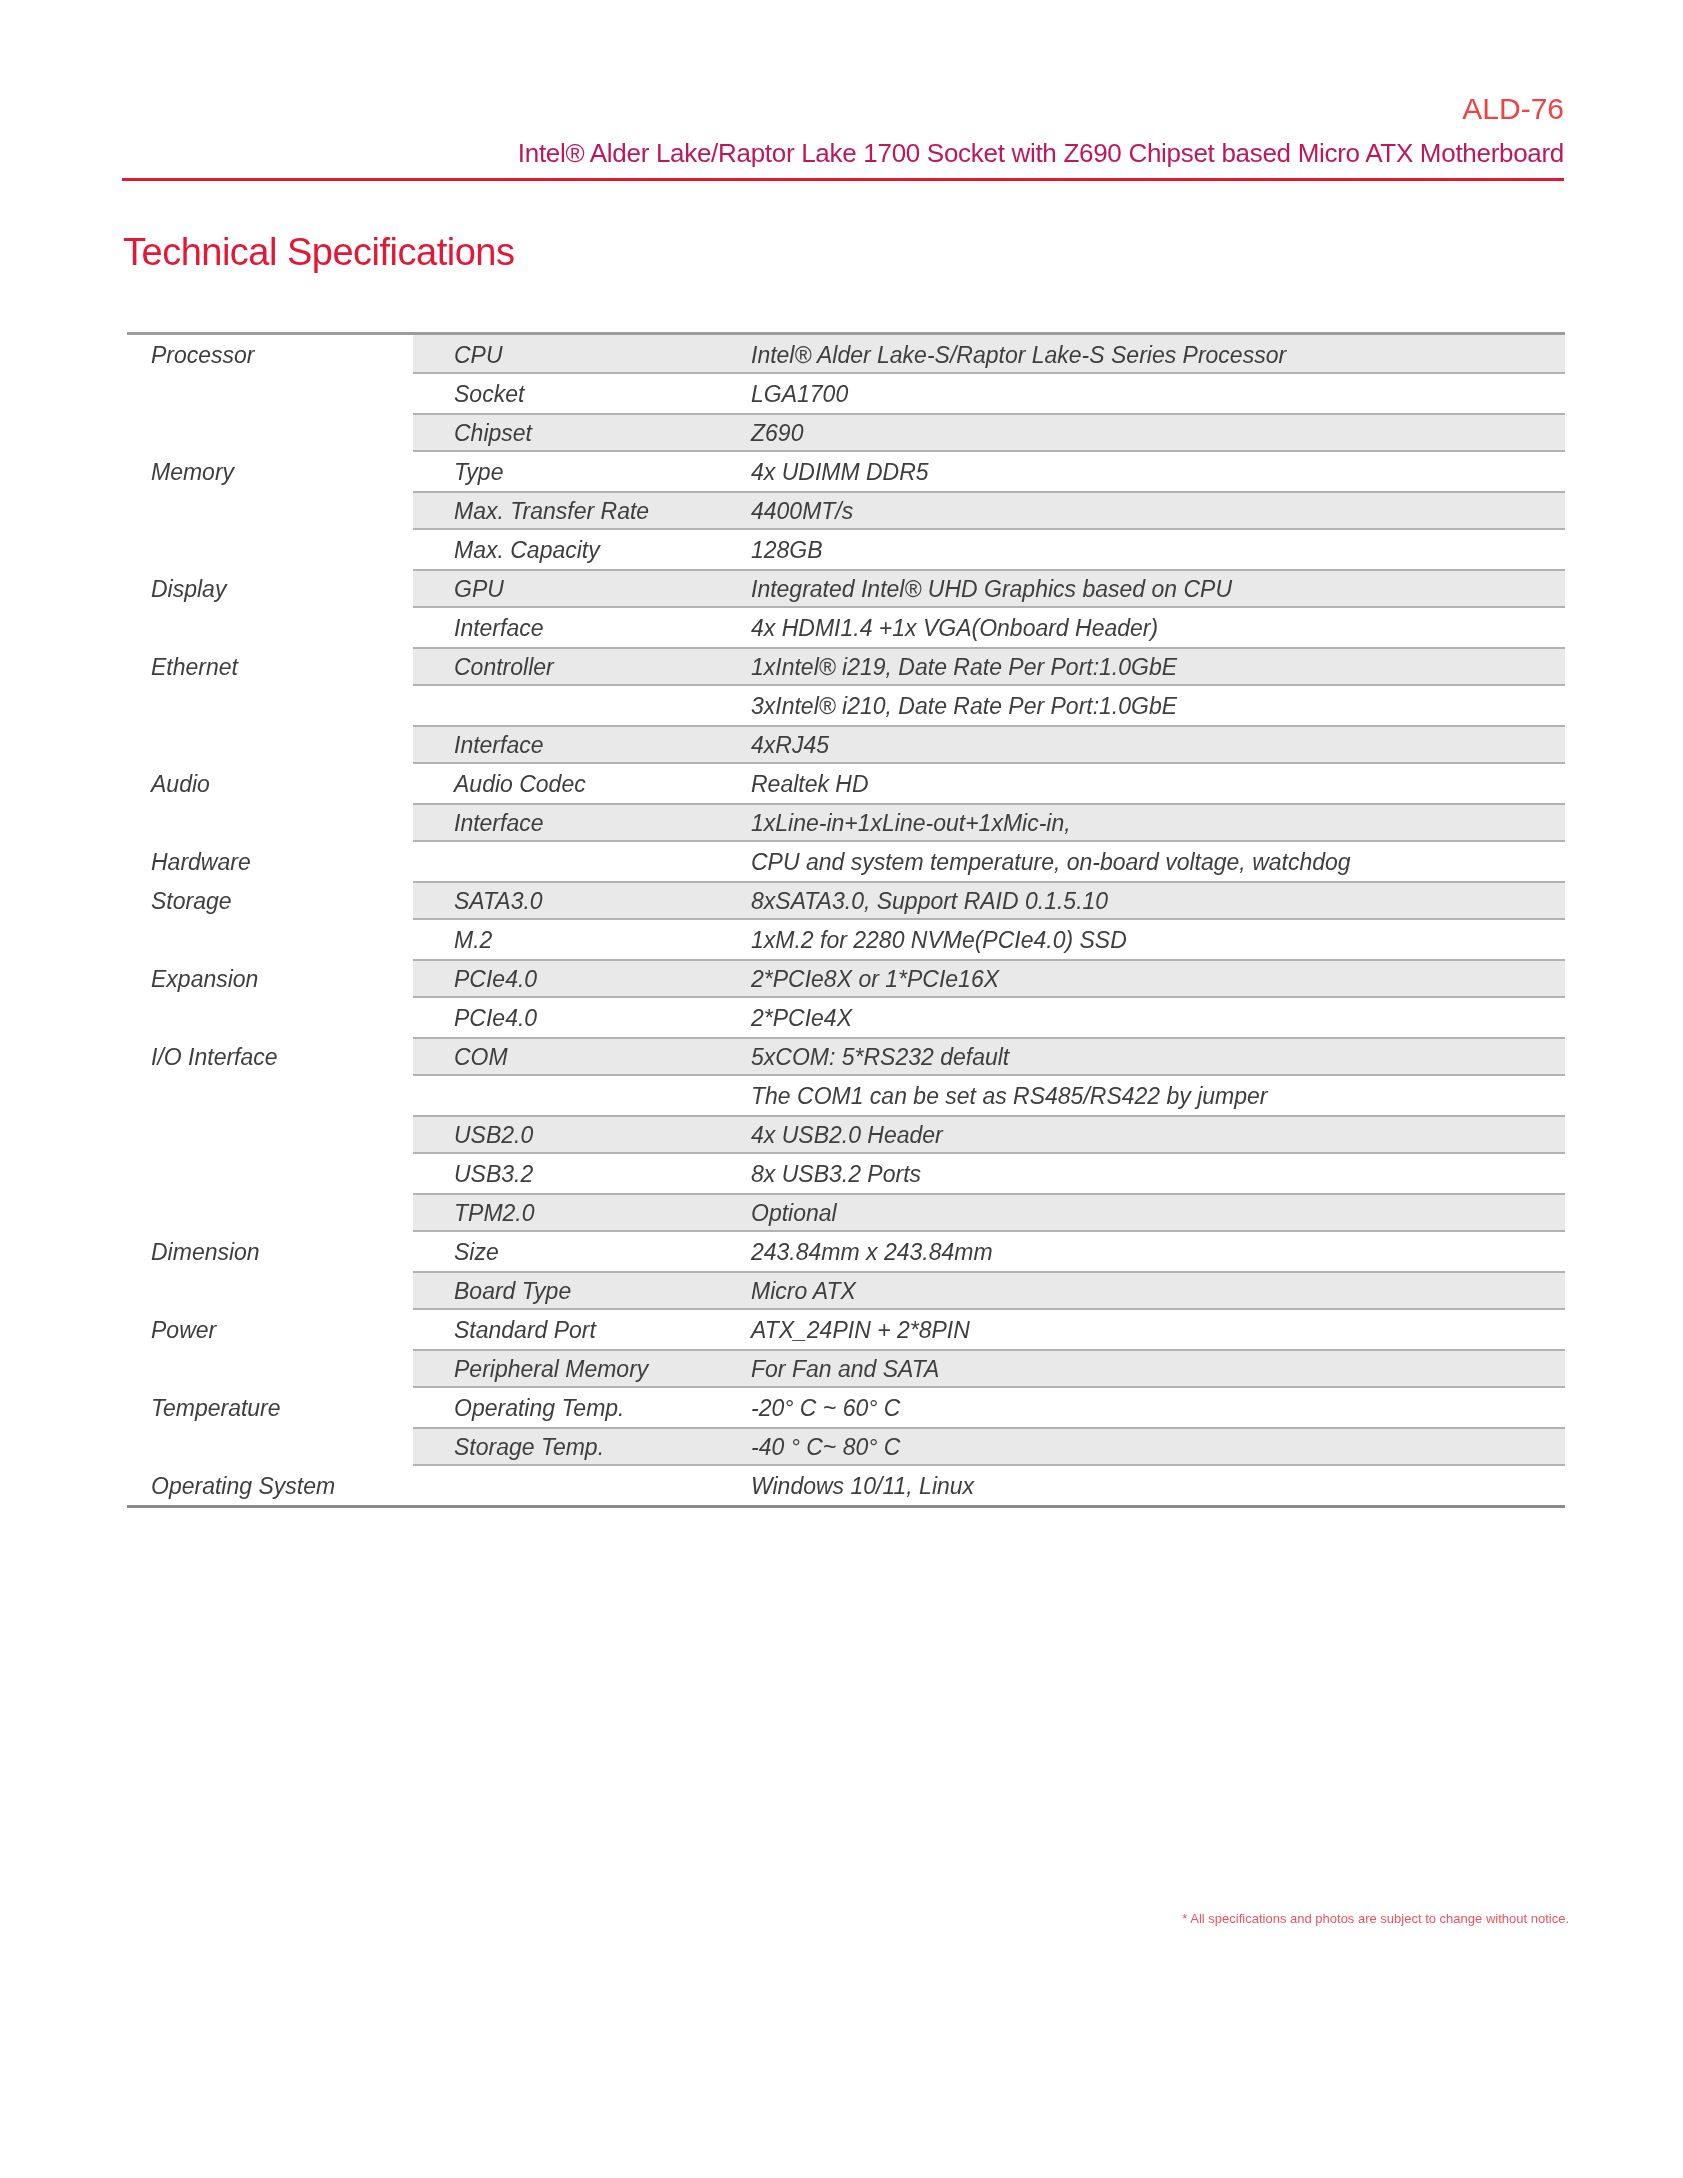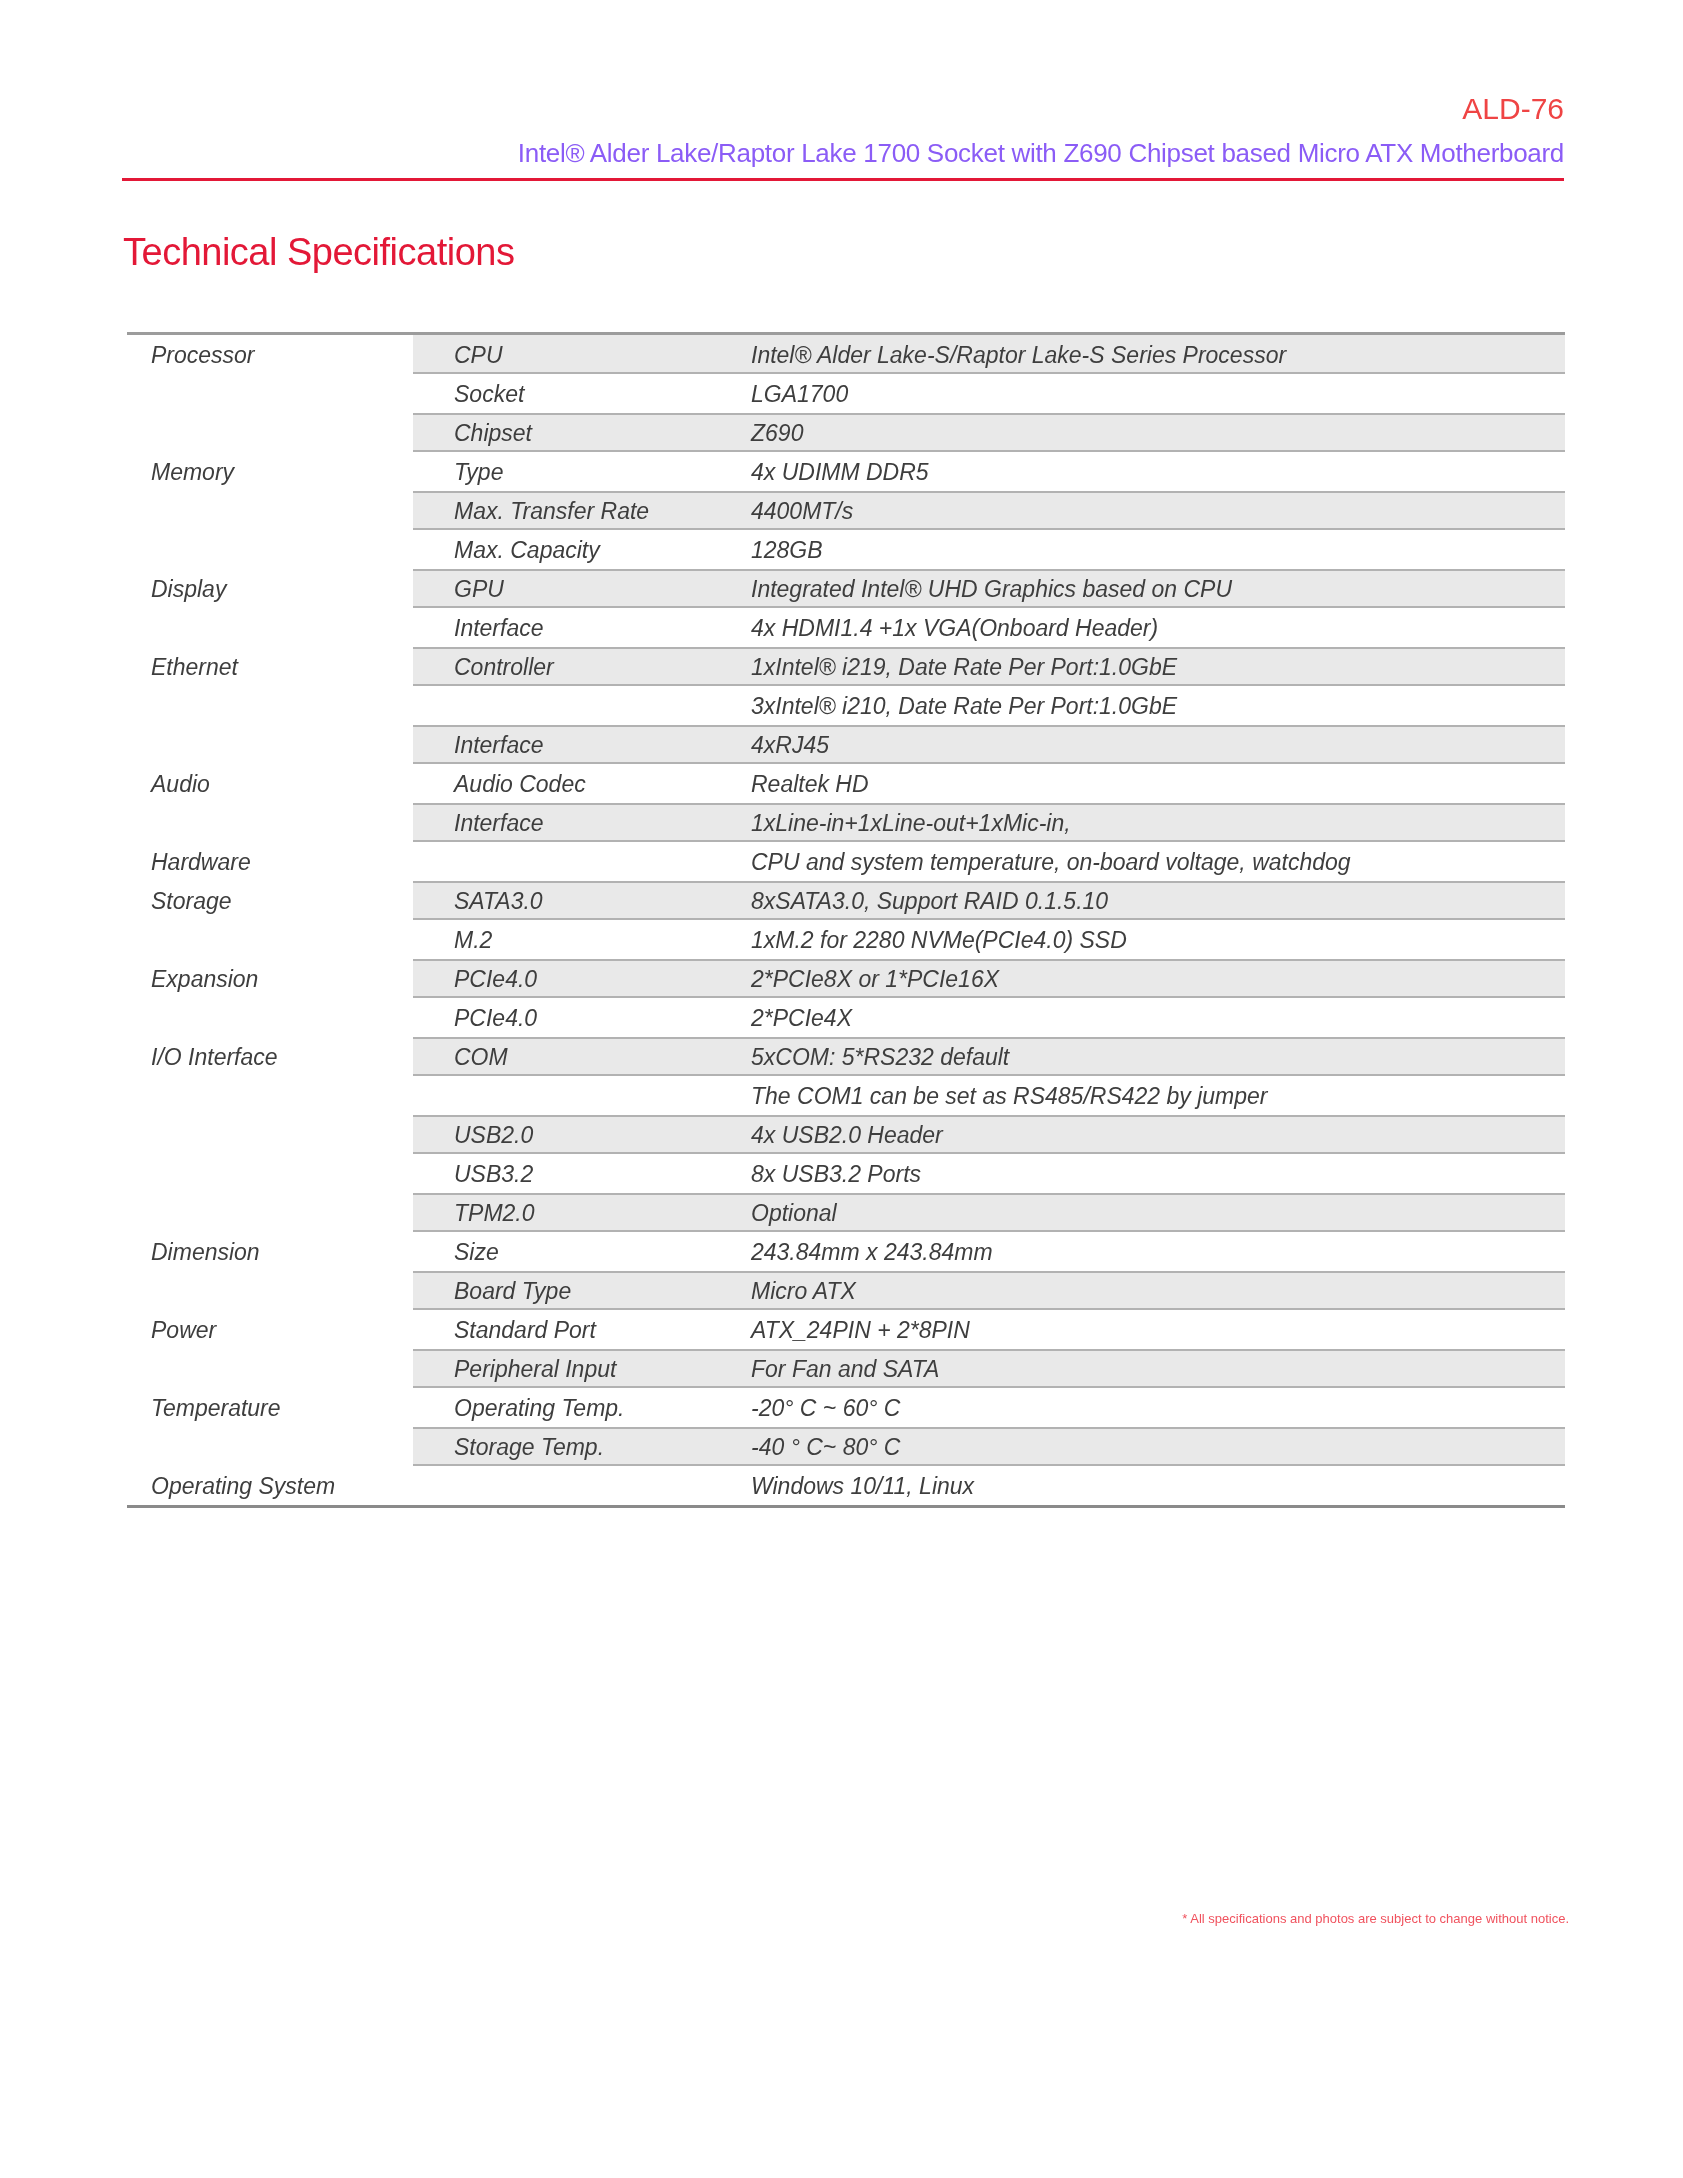--- a/index.html
+++ b/index.html
@@ -17,7 +17,7 @@
   }
   #header-title{
     position:absolute;top:138px;right:119px;
-    font-size:26px;color:#8b5cf6;letter-spacing:-0.3px;
+    font-size:26px;color:#be185d;letter-spacing:-0.3px;
     white-space:nowrap;
   }
   #red-rule{

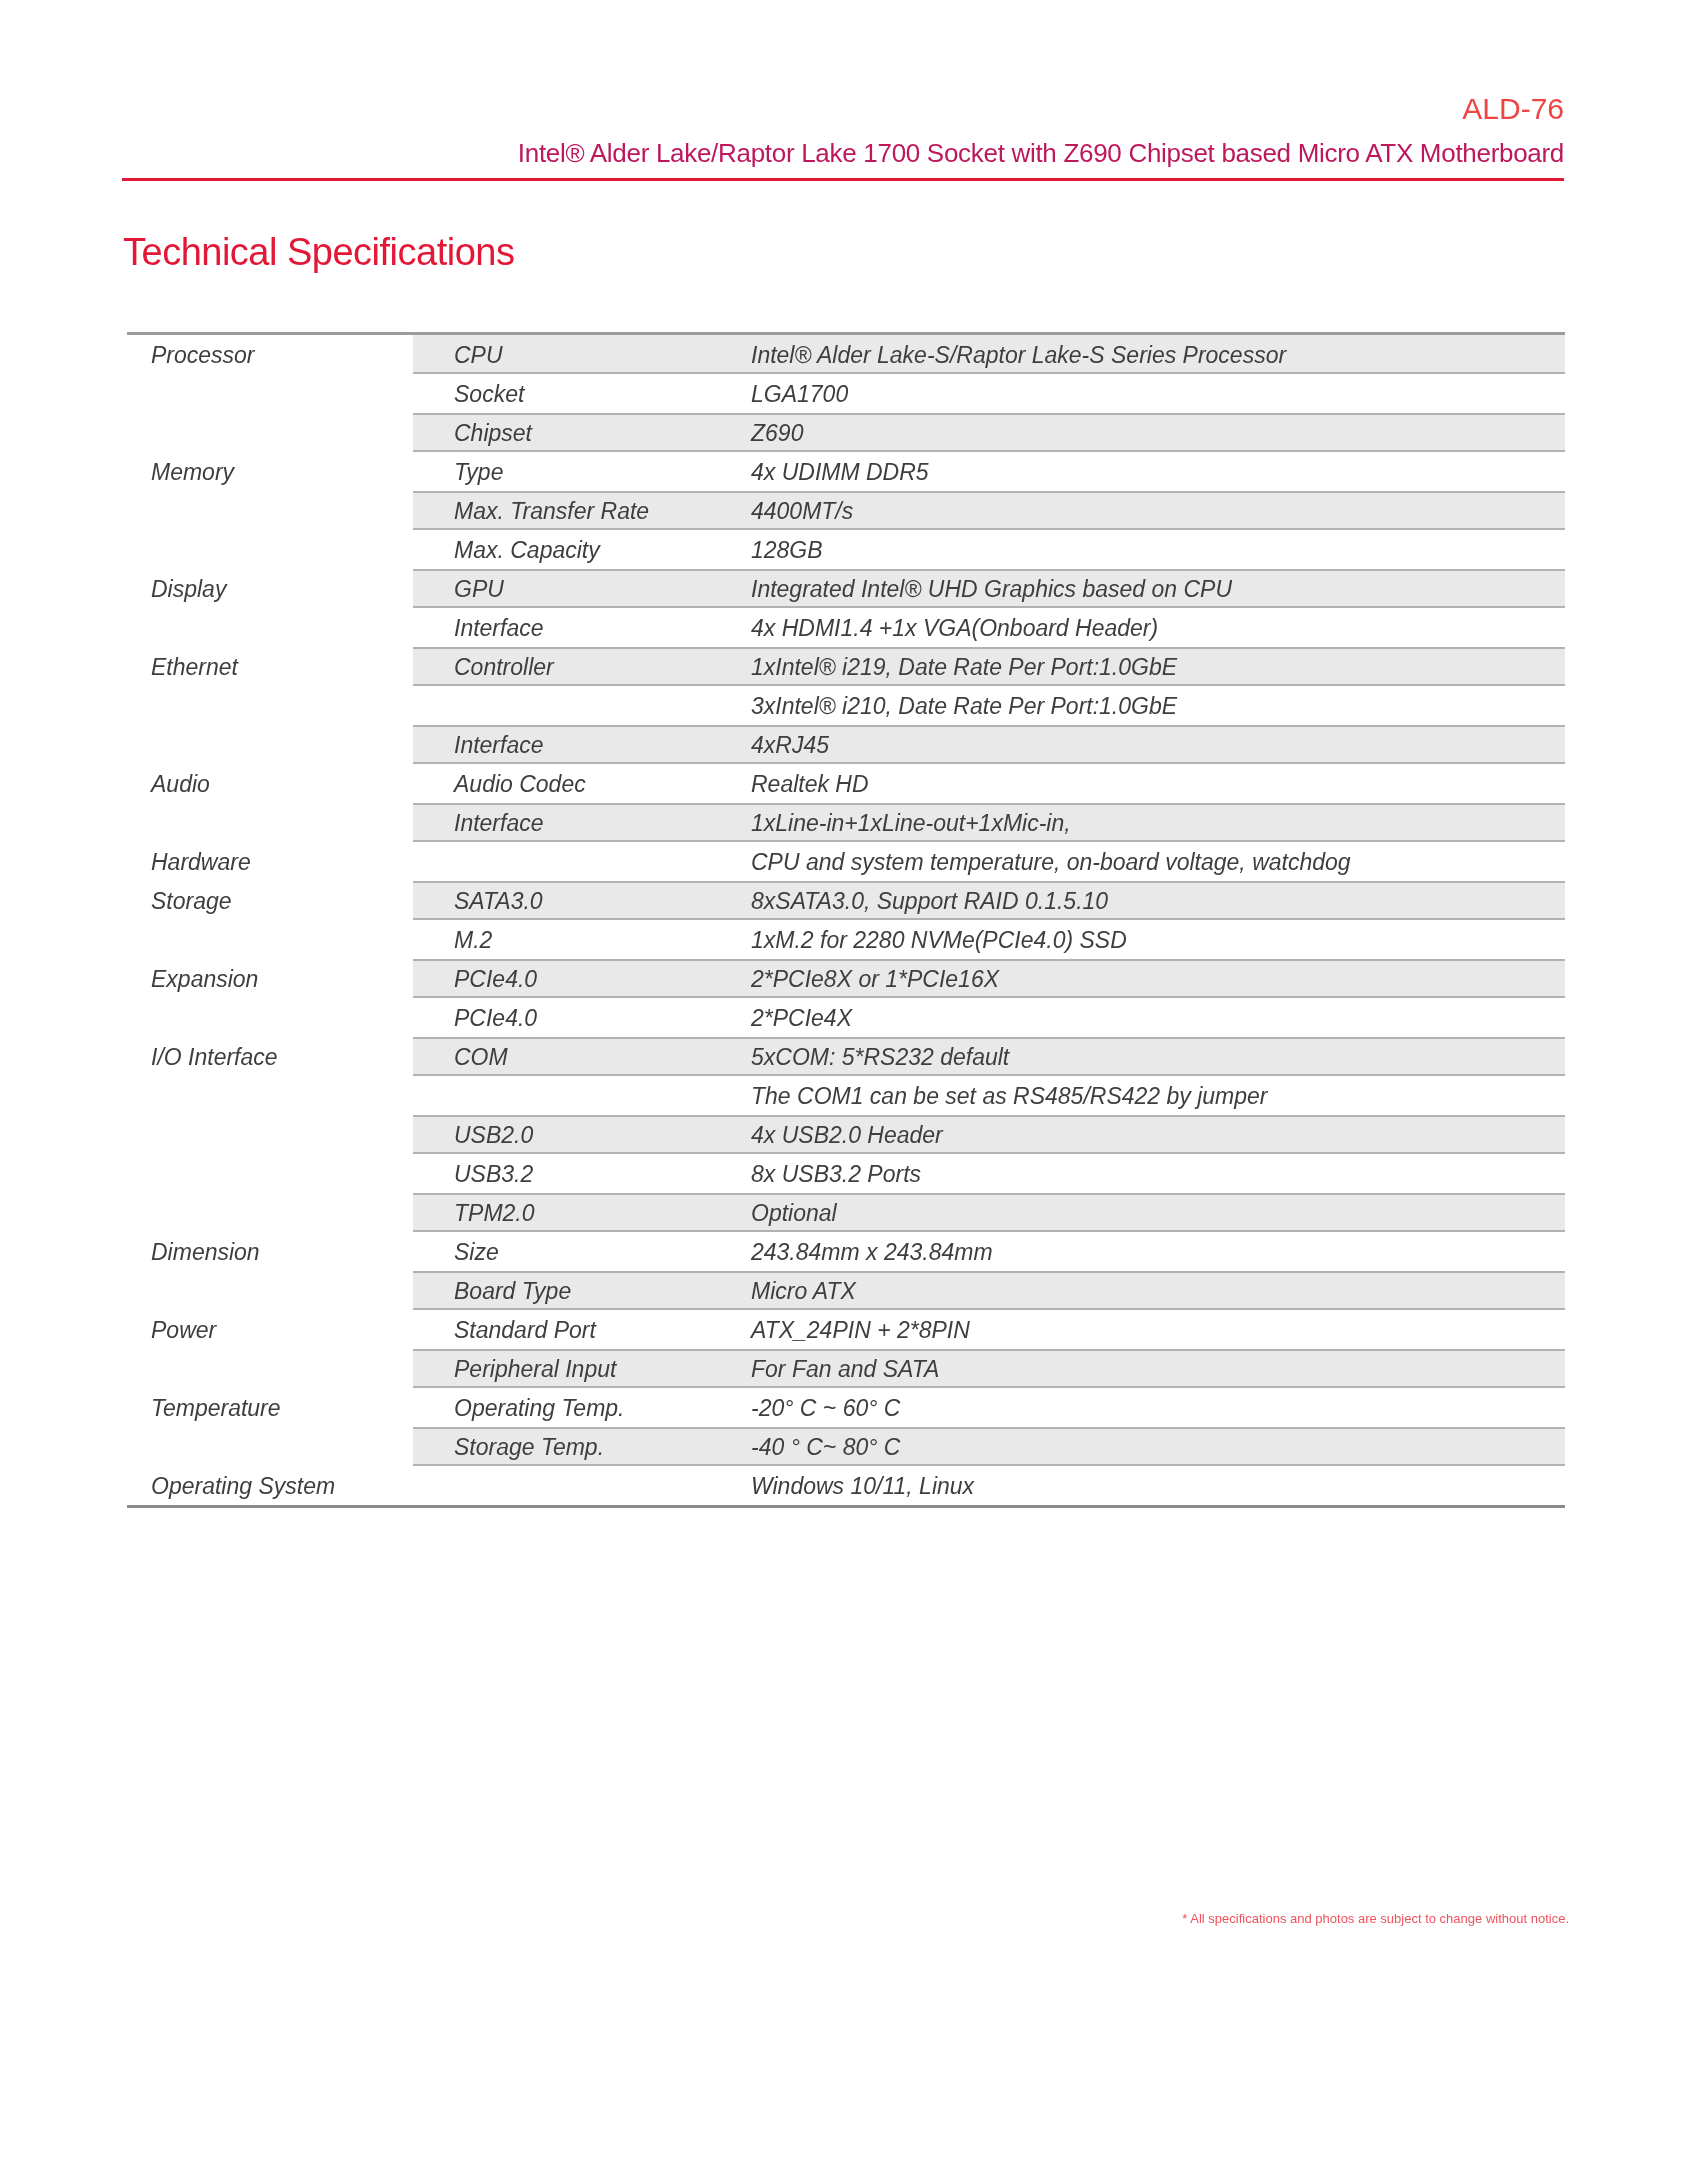--- a/index.html
+++ b/index.html
@@ -212,7 +212,7 @@
       </div>
       <div class="row shaded">
         <div class="band"></div>
-        <span class="cell lbl">Peripheral Input</span>
+        <span class="cell lbl">Peripheral Memory</span>
         <span class="cell val">For Fan and SATA</span>
       </div>
       <div class="row">

